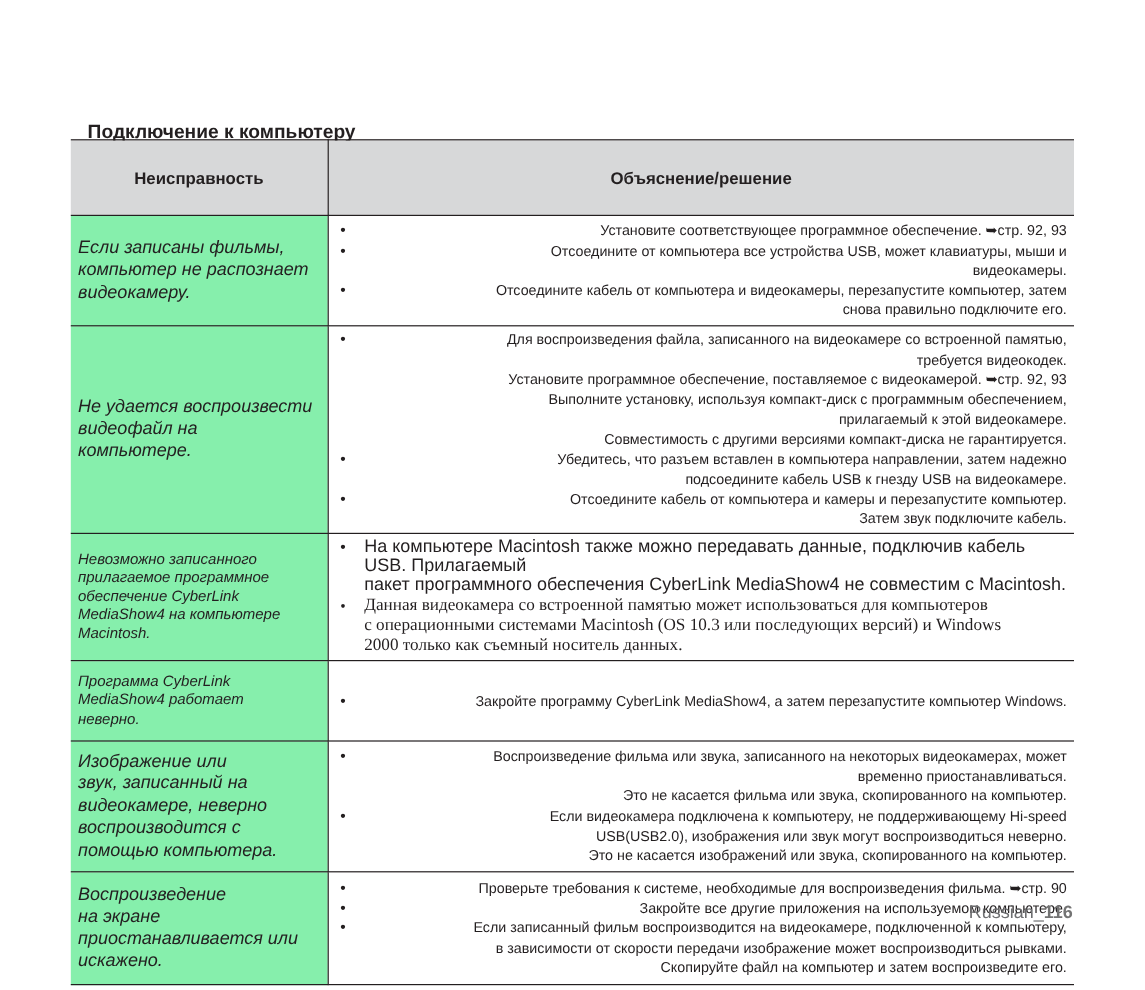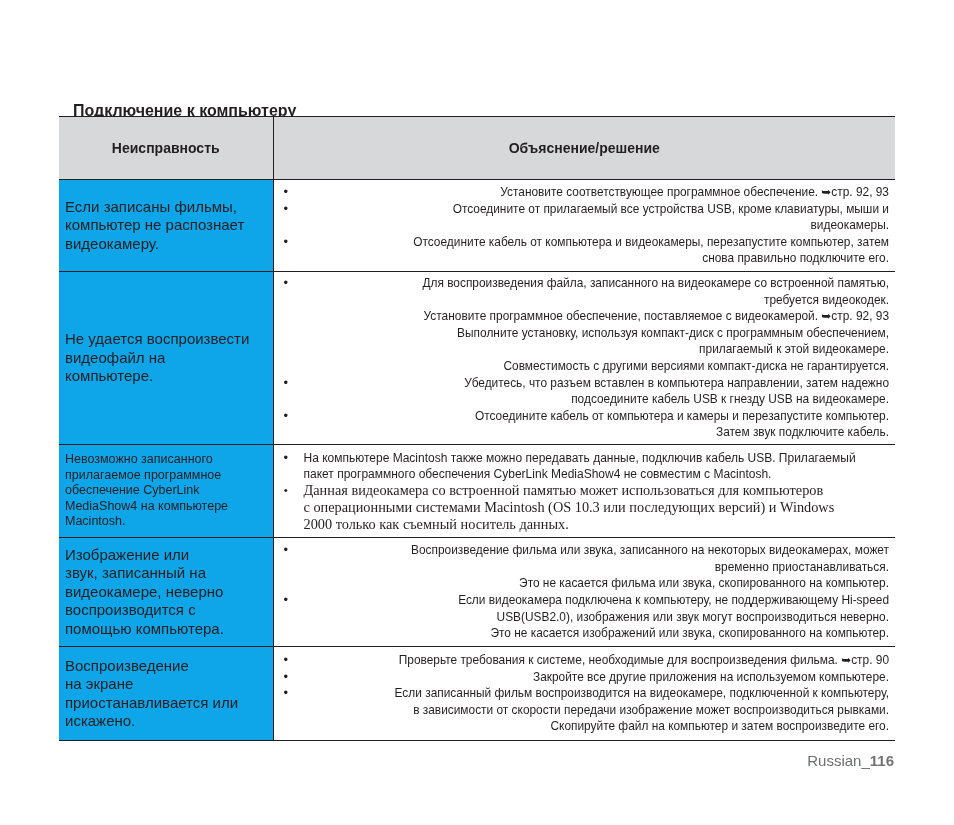--- a/index.html
+++ b/index.html
@@ -17,8 +17,8 @@
   table.tbl th.h1 { border-right: 1px solid #231f20; }
   table.tbl td { vertical-align: middle; border-bottom: 1px solid #231f20; padding: 0; }
   table.tbl tr.last td { border-bottom: 1.5px solid #231f20; }
-  td.prob { background: #0ea5e9; border-right: 1px solid #231f20; padding: 2px 6px 2px 6px !important;
-            font-size: 15px; line-height: 18.5px; color: #231f20; }
+  td.prob { background: #86efac; border-right: 1px solid #231f20; padding: 2px 6px 2px 6px !important;
+            font-size: 15px; line-height: 18.5px; color: #231f20; font-style: italic; }
   td.prob.small { font-size: 12.5px; line-height: 15.5px; }
   td.sol { padding: 3px 6px 3px 8px !important; font-size: 12.5px; line-height: 16.6px; color: #231f20; }
   td.sol.narrow { font-size: 11.9px; text-align: right; }

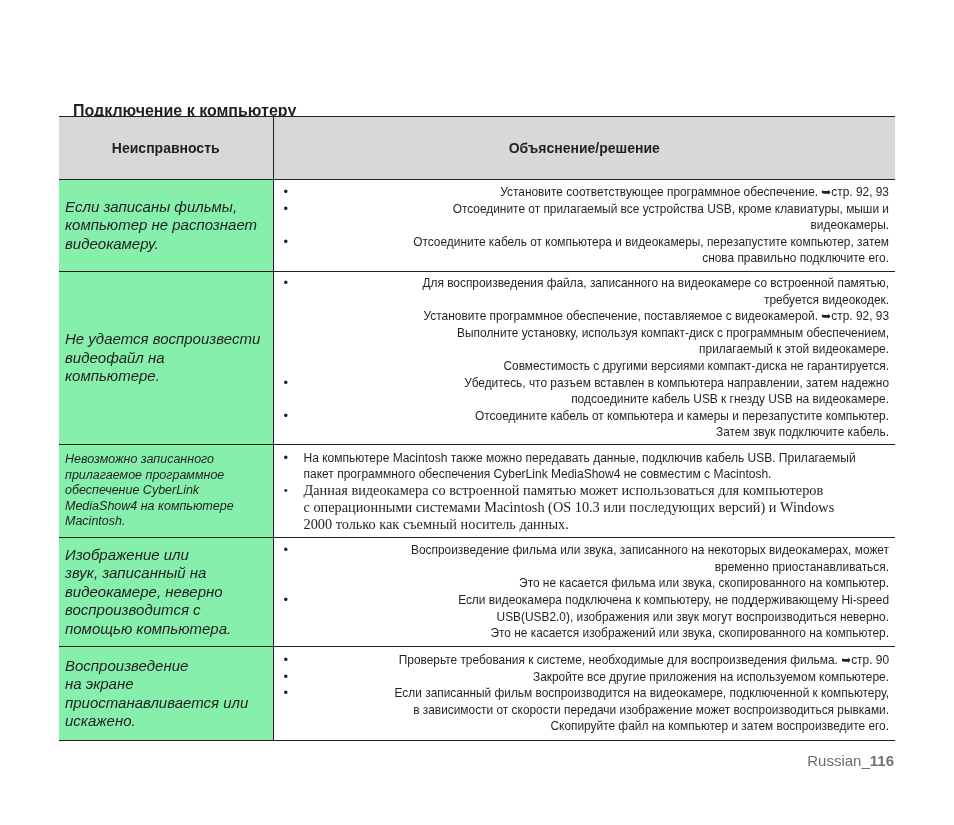--- a/index.html
+++ b/index.html
@@ -64,7 +64,7 @@
               <span class="ln">Установите соответствующее программное обеспечение. ➥стр. 92, 93</span>
             </li>
             <li>
-              <span class="ln">Отсоедините от прилагаемый все устройства USB, кроме клавиатуры, мыши и</span>
+              <span class="ln">Отсоедините от компьютера все устройства USB, может клавиатуры, мыши и</span>
               <span class="ln">видеокамеры.</span>
             </li>
             <li>

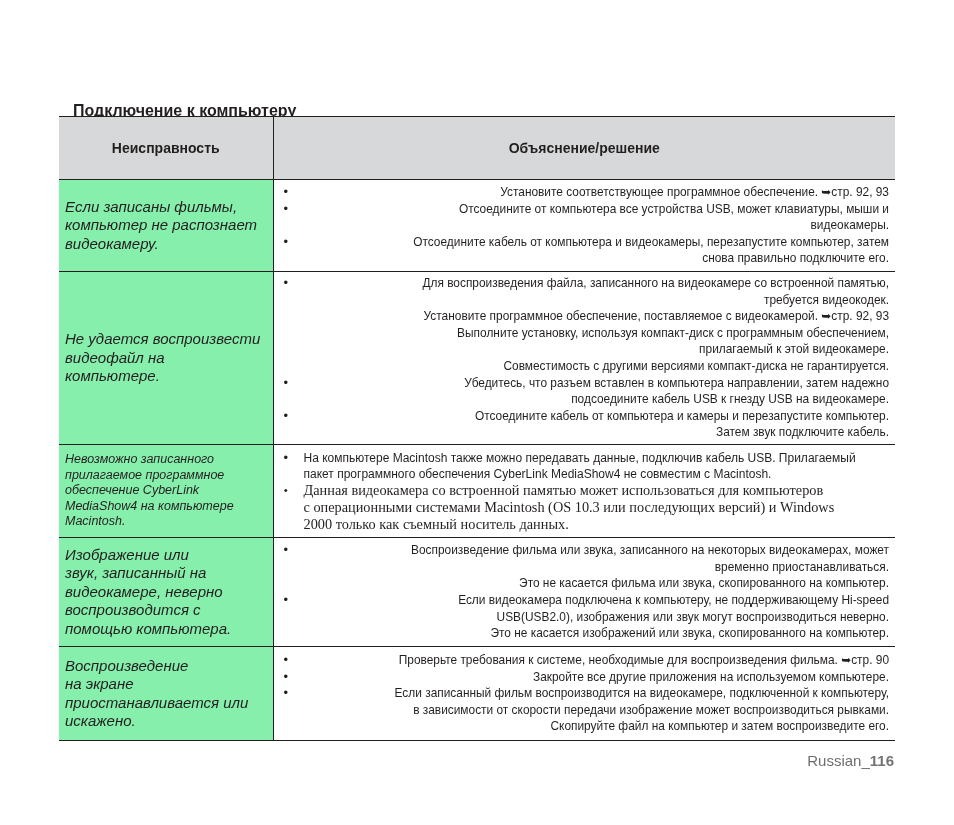--- a/index.html
+++ b/index.html
@@ -111,7 +111,7 @@
         </td>
       <td class="sol mixed">
           <ul class="bl">
-            <li style="font-size: 12px; line-height: 16px;">
+            <li style="font-size: 15px; line-height: 16px;">
               <span class="ln">На компьютере Macintosh также можно передавать данные, подключив кабель USB. Прилагаемый</span>
               <span class="ln">пакет программного обеспечения CyberLink MediaShow4 не совместим с Macintosh.</span>
             </li>

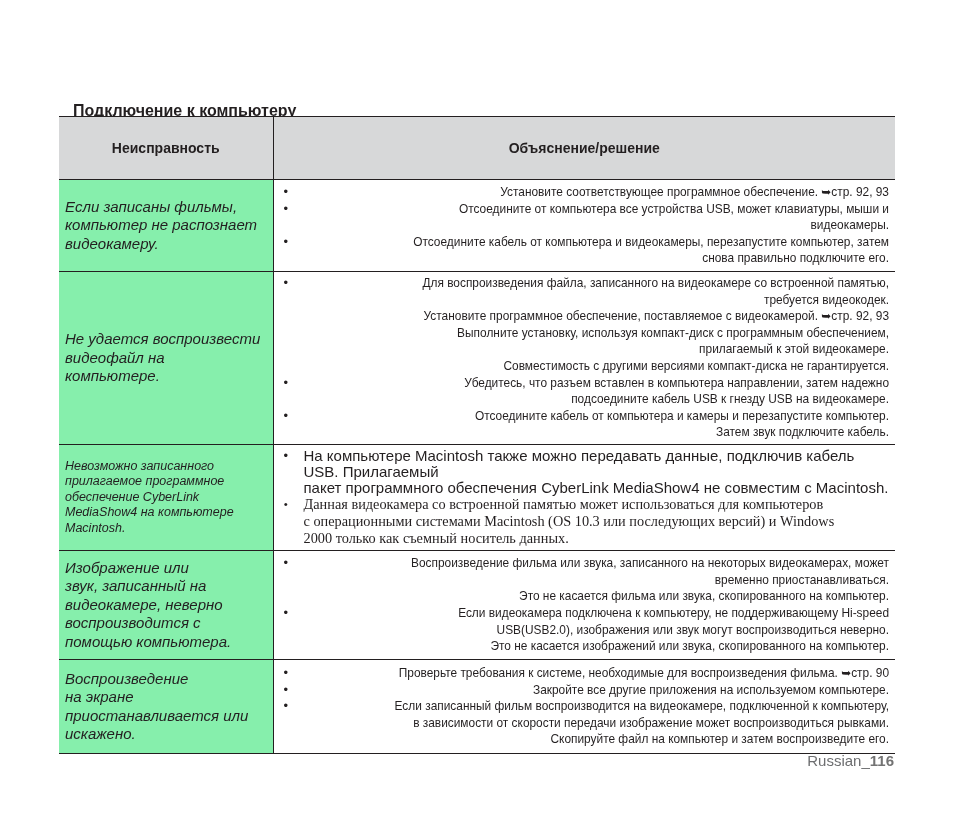--- a/index.html
+++ b/index.html
@@ -123,6 +123,20 @@
           </ul>
         </td>
     </tr>
+    <tr class="r4">
+      <td class="prob small">
+          <span class="ln">Программа CyberLink</span>
+          <span class="ln">MediaShow4 работает</span>
+          <span class="ln">неверно.</span>
+        </td>
+      <td class="sol narrow">
+          <ul class="bl">
+            <li>
+              <span class="ln">Закройте программу CyberLink MediaShow4, а затем перезапустите компьютер Windows.</span>
+            </li>
+          </ul>
+        </td>
+    </tr>
     <tr class="r5">
       <td class="prob">
           <span class="ln">Изображение или</span>

